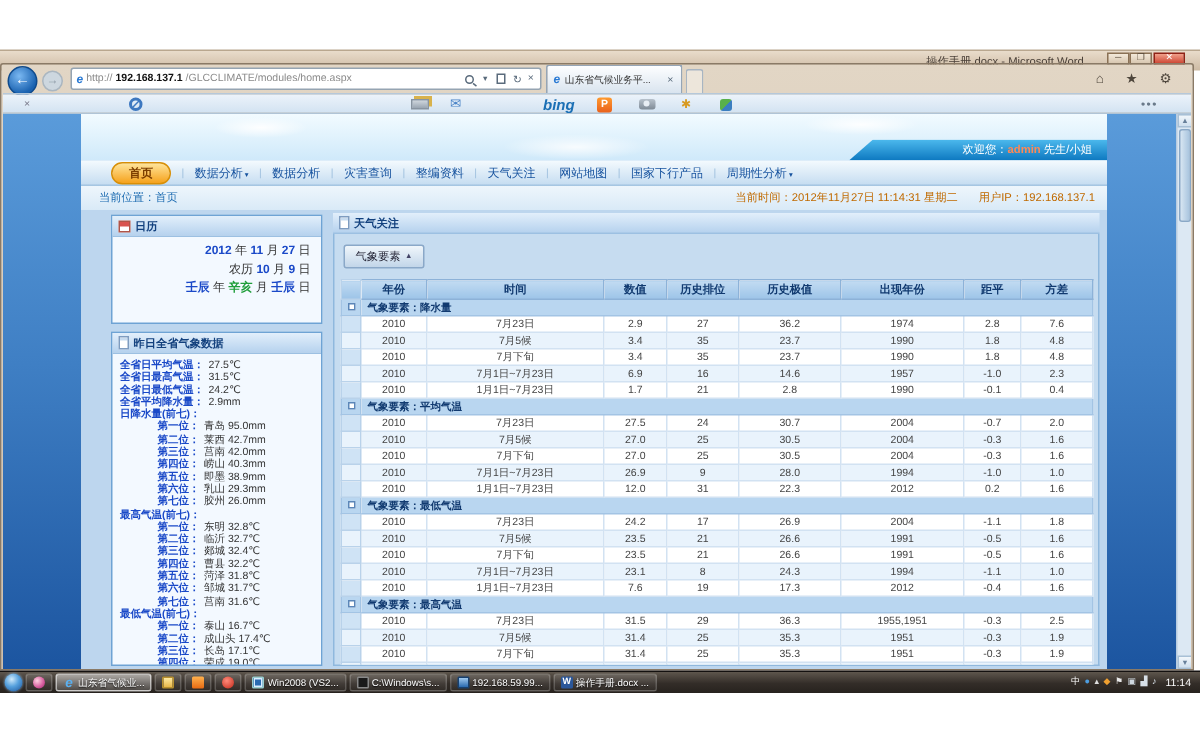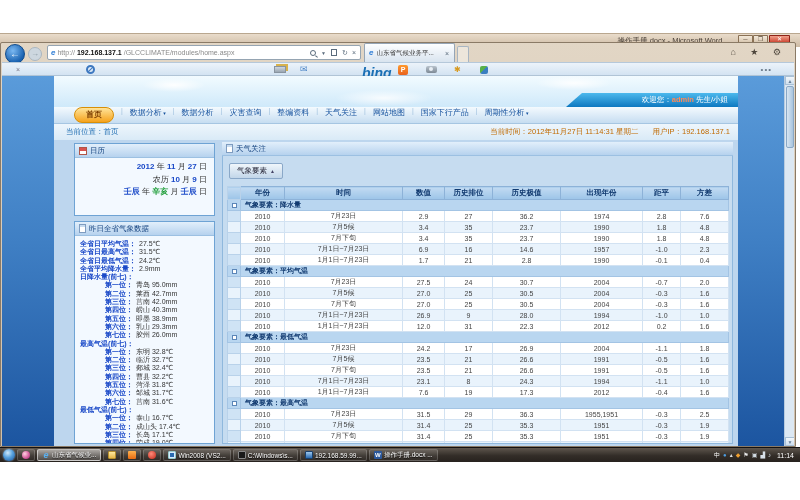--- a/index.html
+++ b/index.html
@@ -51,7 +51,7 @@
   #c2-block::after{content:"";position:absolute;left:-1px;top:2px;width:7px;height:1px;background:#3d78c0;transform:rotate(-45deg);}
   #c2-cards{position:absolute;left:272px;top:3px;width:12px;height:7px;background:linear-gradient(#cfd6dd,#9aa6b2);border:1px solid #8894a0;box-shadow:2px -2px 0 #d8b24c;}
   #c2-mail{position:absolute;left:298px;top:1px;font-size:9px;color:#4d86c8;}
-  #bing-logo{position:absolute;left:360px;top:2px;font-size:14px;font-weight:bold;font-style:italic;color:#1a6fb5;}
+  #bing-logo{position:absolute;left:360px;top:2px;font-size:10px;font-weight:bold;font-style:italic;color:#1a6fb5;}
   #plugin-p{position:absolute;left:396px;top:2px;width:10px;height:10px;background:linear-gradient(#ff9a2e,#e9611c);
     border-radius:2px;color:#fff;font-size:7px;font-weight:bold;text-align:center;line-height:10px;}
   #c2-camera{position:absolute;left:424px;top:3px;width:11px;height:7px;background:linear-gradient(#b8c2cc,#7e8a96);border-radius:2px;}

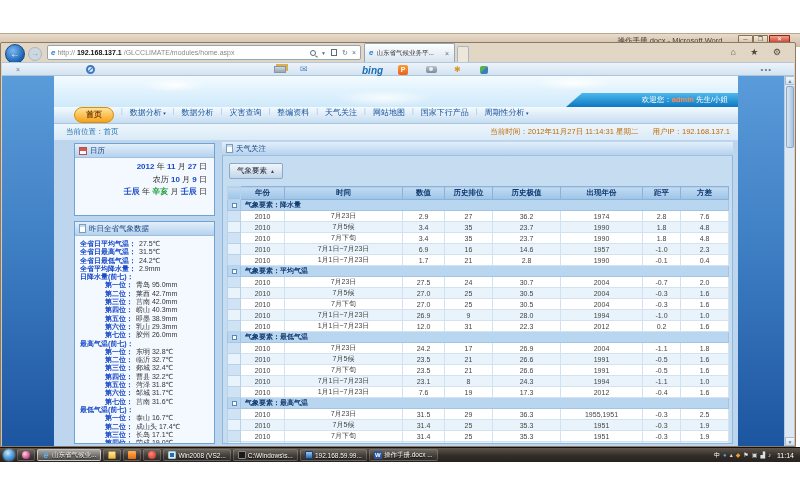--- a/index.html
+++ b/index.html
@@ -81,7 +81,7 @@
     background:linear-gradient(#4cb9ed,#0d78c0);clip-path:polygon(16px 0,100% 0,100% 100%,0 100%);
     color:#fff;font-size:7.5px;line-height:14px;text-align:right;padding-right:10px;white-space:nowrap;}
   #welcome .user{color:#ff8855;font-weight:bold;}
-  #navbar{position:absolute;top:31px;left:0;right:0;height:17px;display:flex;
+  #navbar{position:absolute;top:31px;left:0;right:0;height:17px;display:flex;align-items:center;
     background:linear-gradient(#f4fafe,#c6ddf1);border-bottom:1px solid #a6c6e2;font-size:8px;color:#16529e;white-space:nowrap;}
   .nav-item{cursor:default;}
   .nav-item.home{margin-left:20px;padding:1px 11px;background:linear-gradient(#ffe49a,#f5a21c);

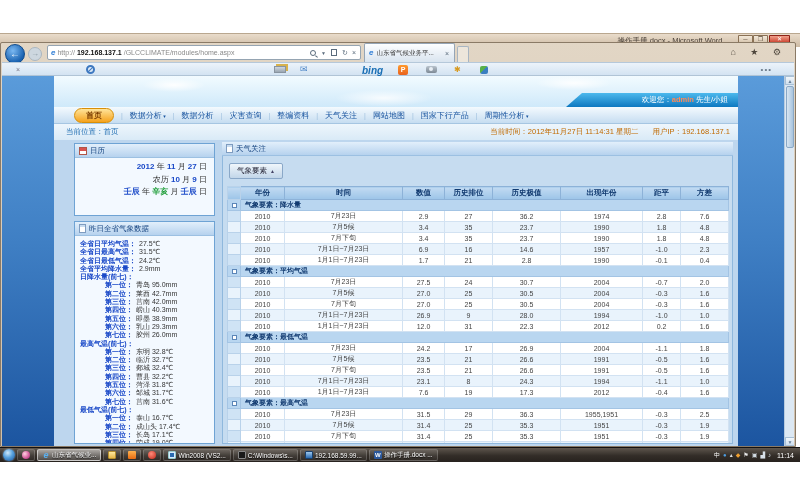--- a/index.html
+++ b/index.html
@@ -96,7 +96,7 @@
 
   #content{position:absolute;top:64px;left:0;right:0;bottom:0;background:#bdd6ee;}
   .panel-head{height:14px;background:linear-gradient(#e2effb,#b6d2ee);border-bottom:1px solid #9cc0e2;
-    display:flex;align-items:center;padding-left:4px;gap:3px;font-size:7.5px;font-weight:normal;color:#13417e;white-space:nowrap;text-align:right;}
+    display:flex;align-items:center;padding-left:4px;gap:3px;font-size:7.5px;font-weight:bold;color:#13417e;white-space:nowrap;text-align:right;}
   .cal-ic{width:8px;height:8px;background:#fff;border:1px solid #b05548;position:relative;flex:none;}
   .cal-ic::before{content:"";position:absolute;left:0;top:0;right:0;height:3px;background:#d9534f;}
   .doc-ic{width:7px;height:9px;background:#fff;border:1px solid #7e9cc0;box-shadow:inset 0 2px 0 #c8dcf0;flex:none;}

